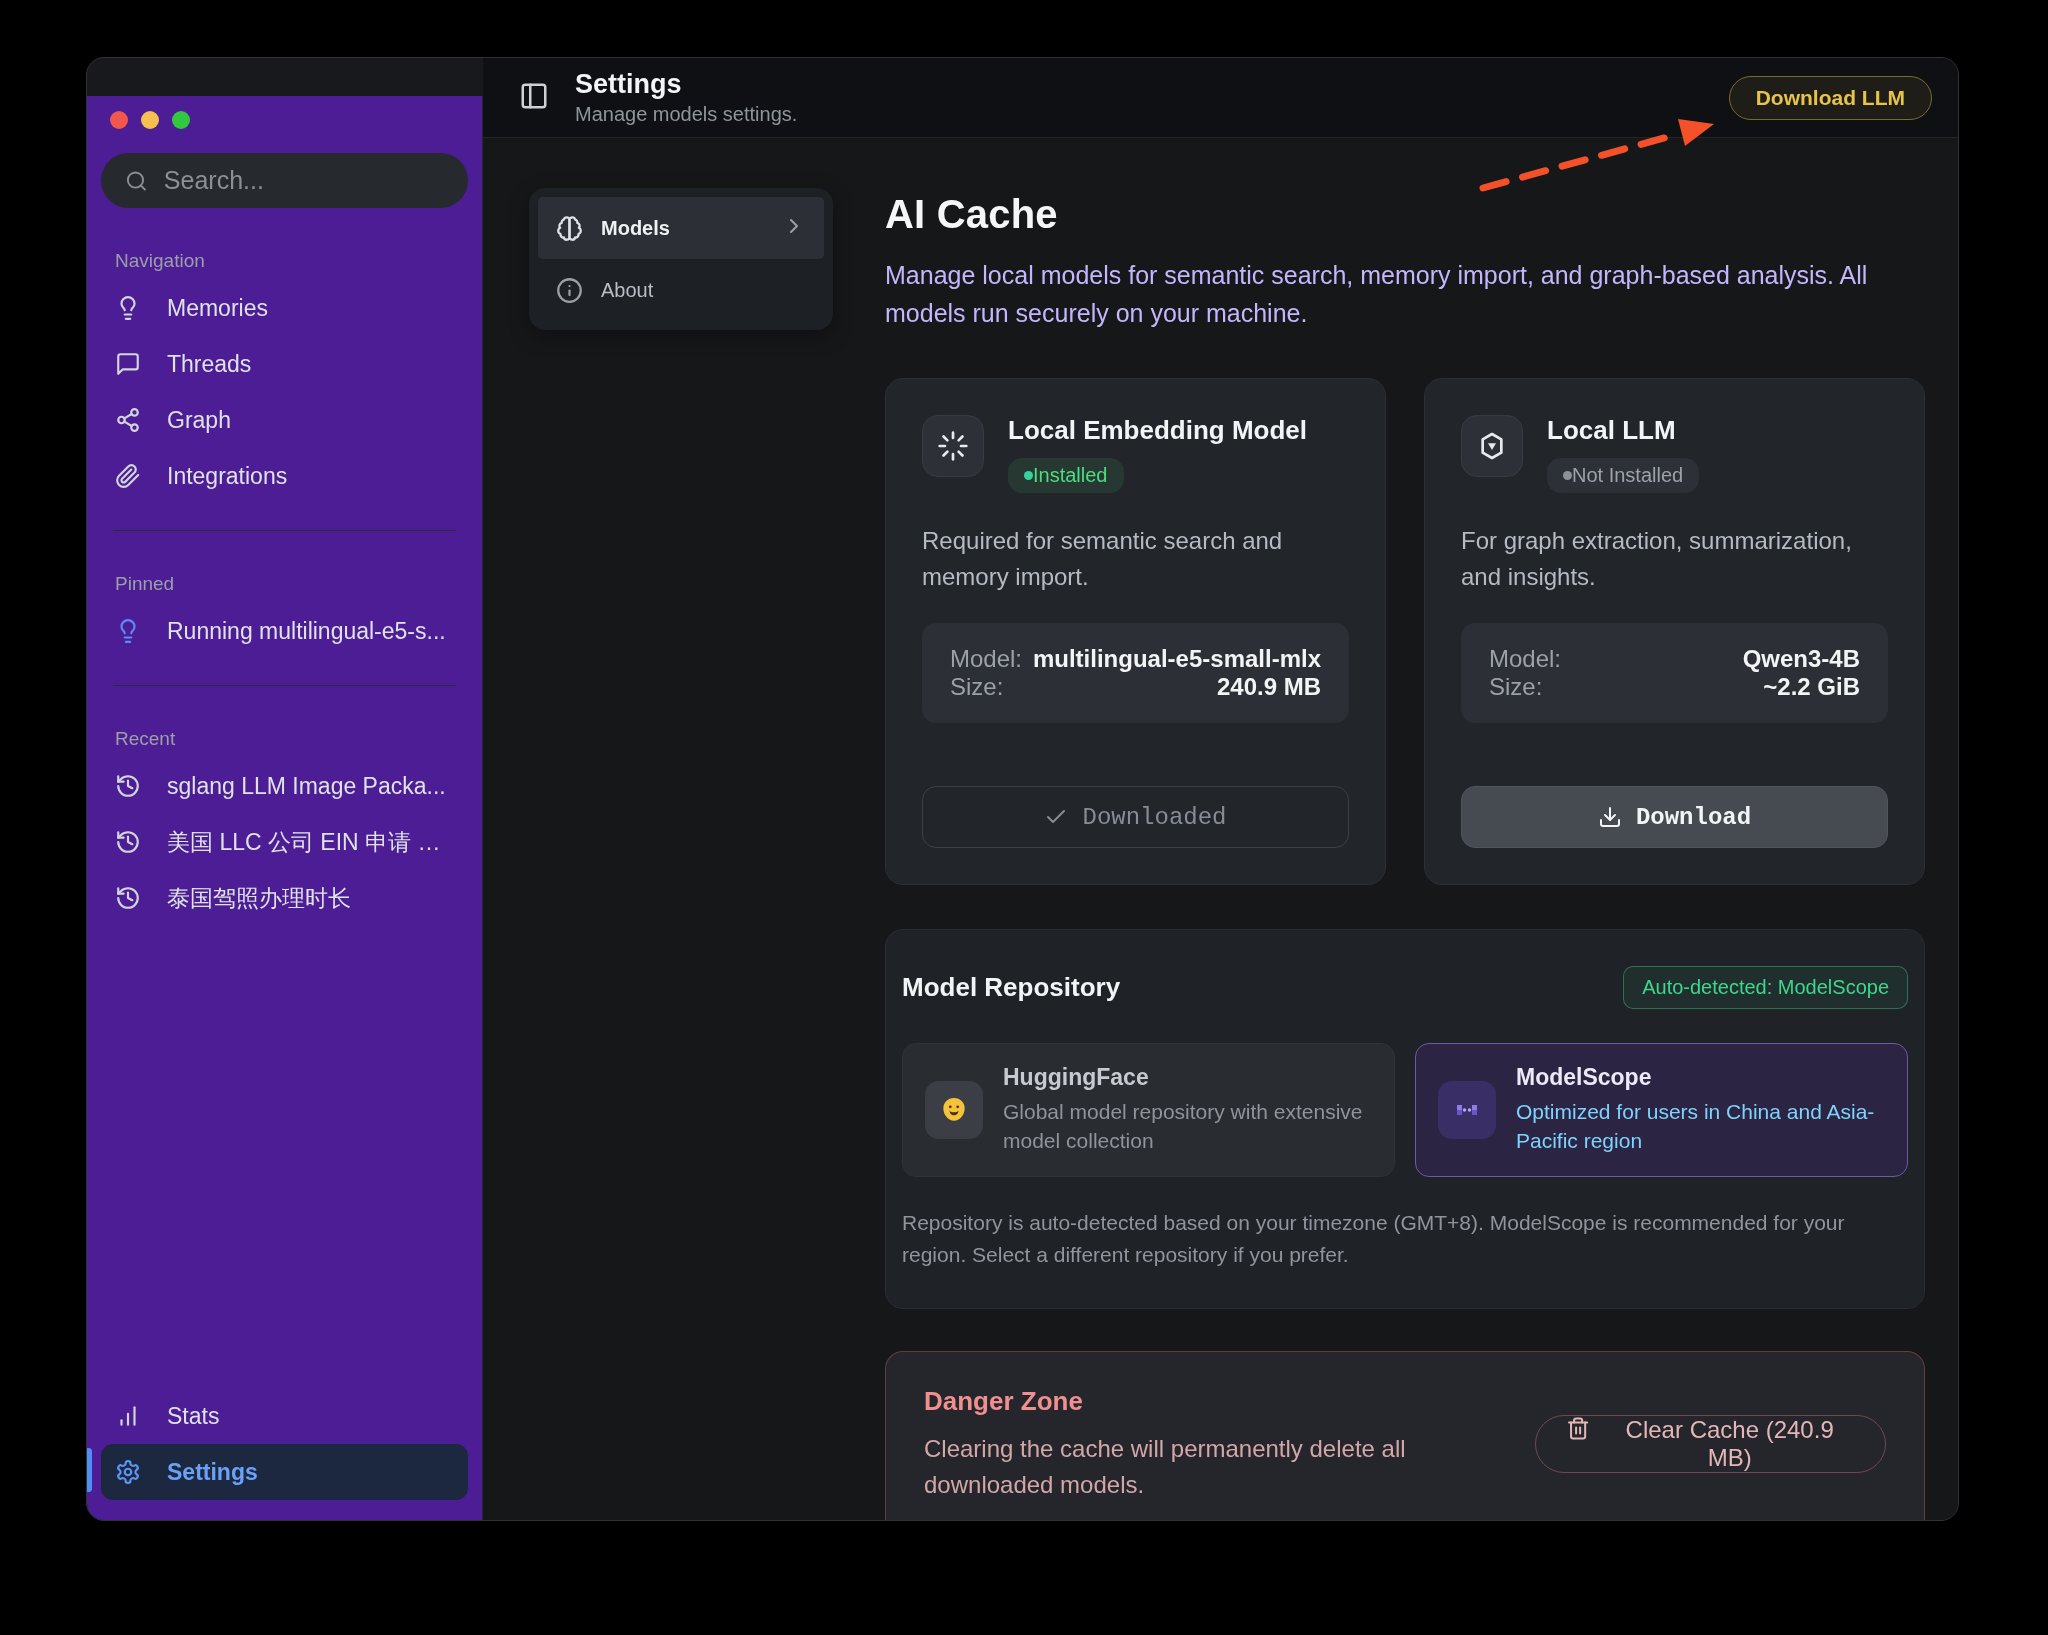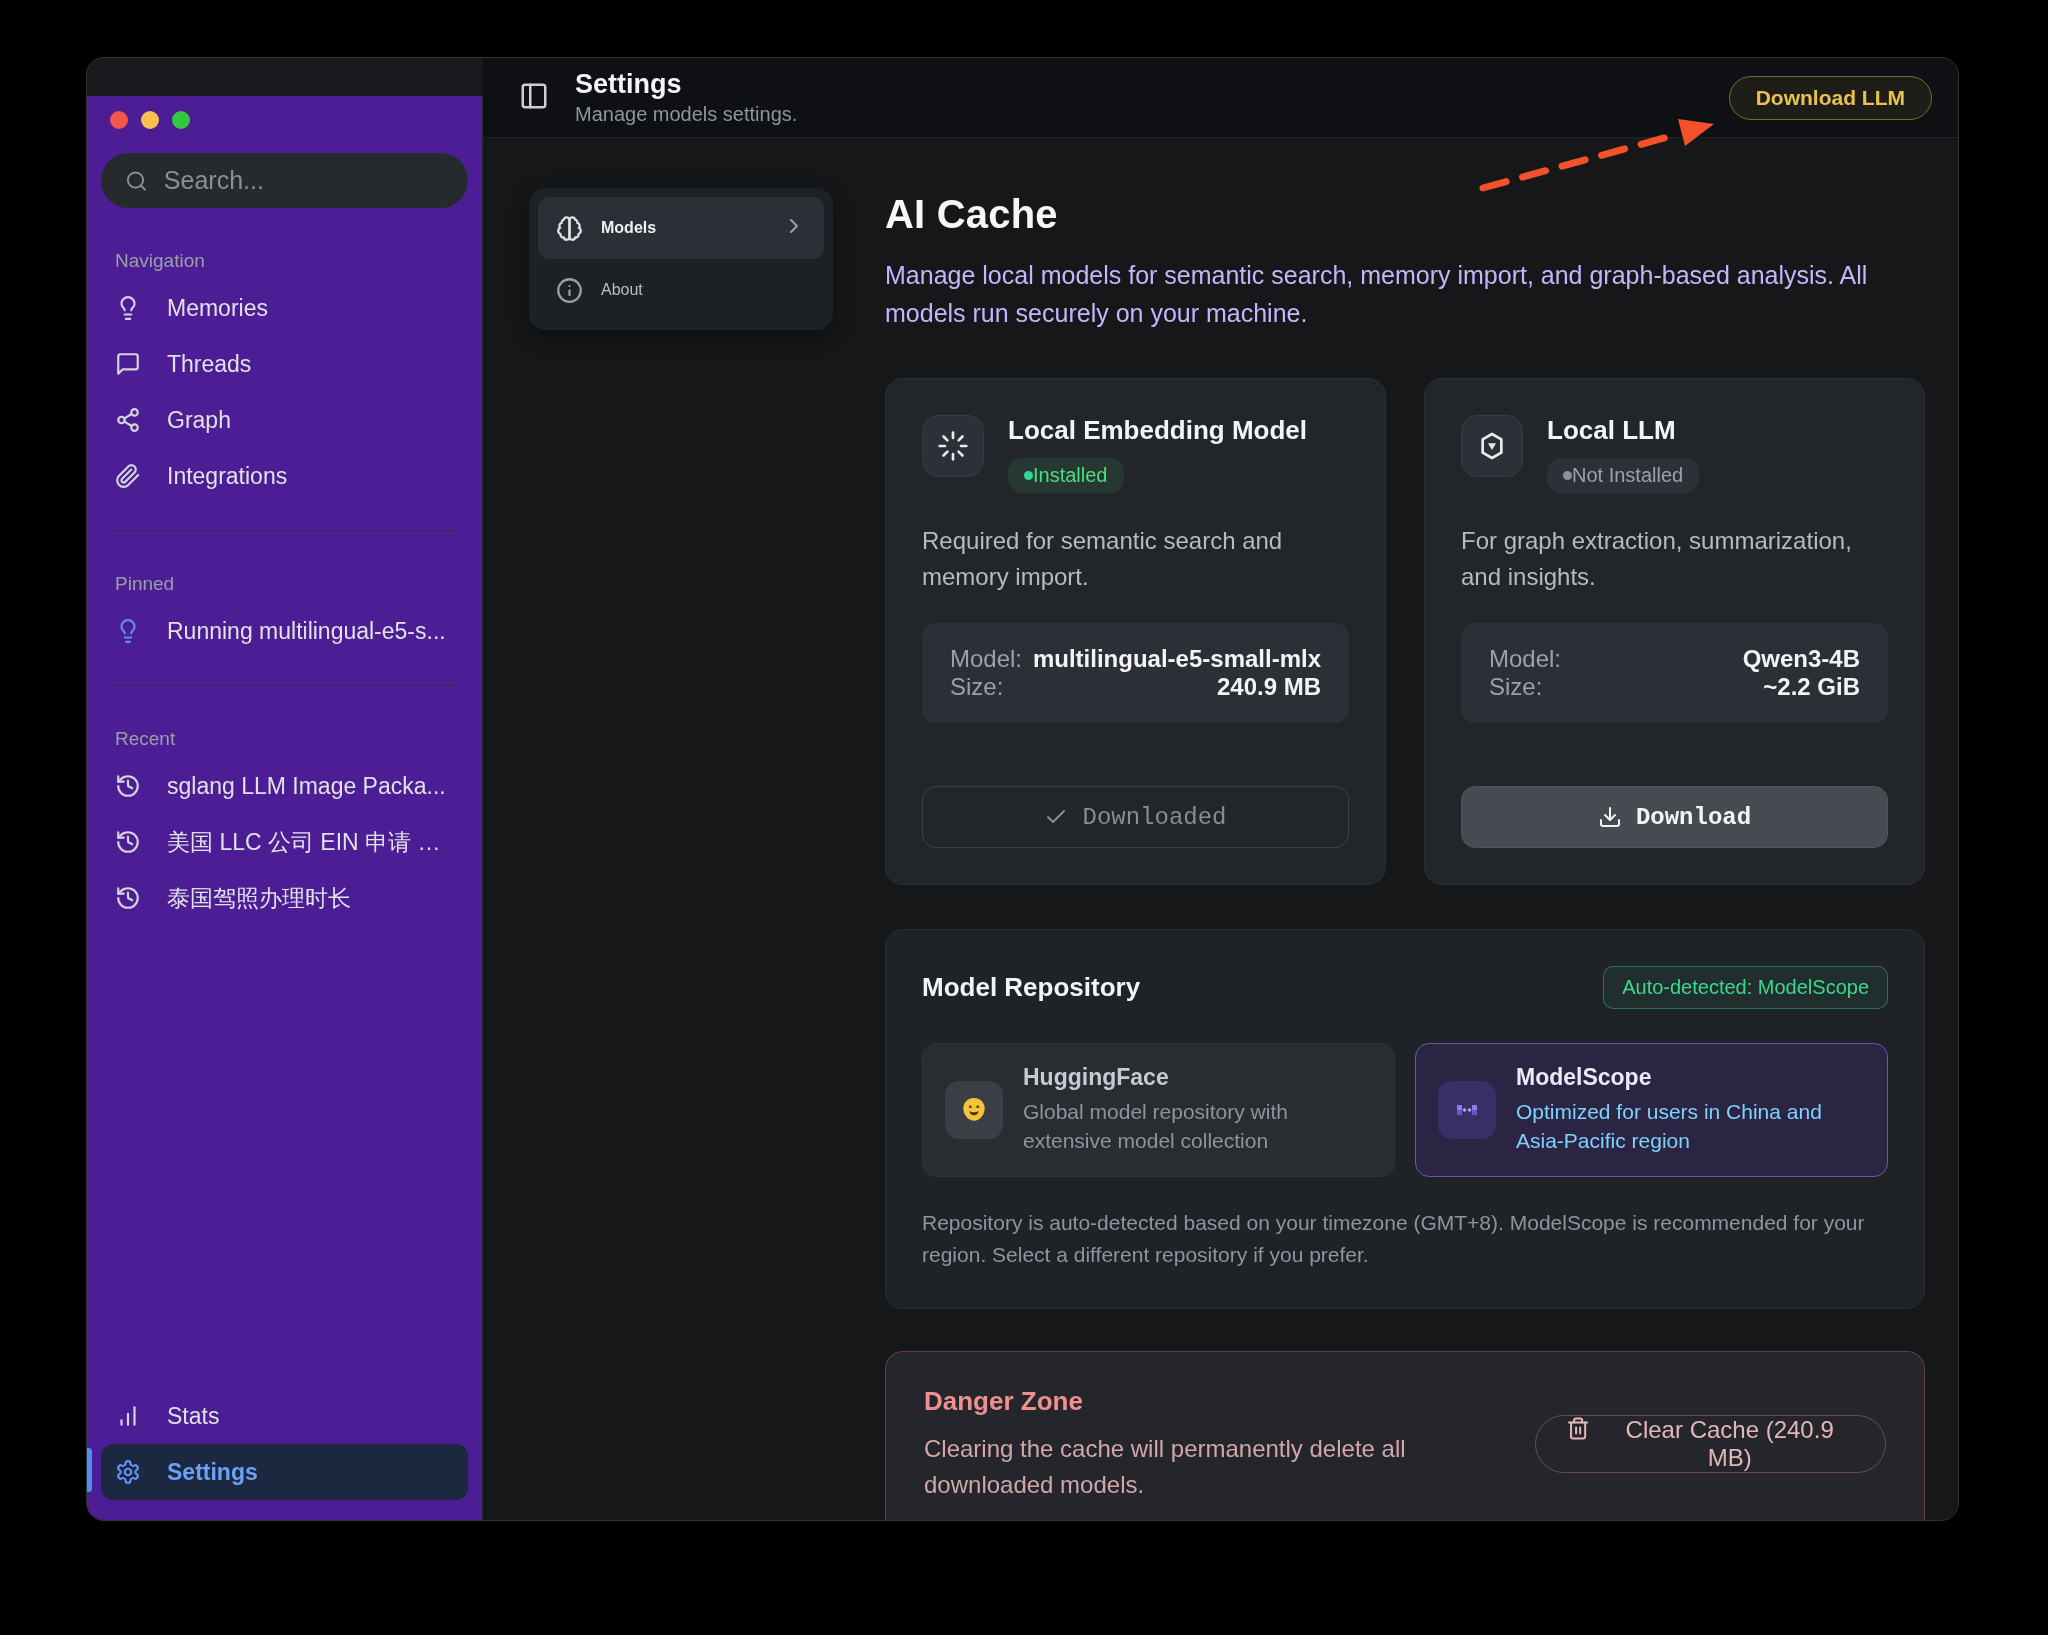--- a/index.html
+++ b/index.html
@@ -76,7 +76,7 @@
   }
   .subnav-item {
     display:flex; align-items:center; gap:18px; height:62px; padding:0 18px;
-    border-radius:11px; color:#b9bfc7; font-size:16px;
+    border-radius:5px; color:#b9bfc7; font-size:20px;
   }
   .subnav-item.sel { background:#2c3036; color:#eef0f3; font-weight:700; }
   .subnav-item svg { width:27px; height:27px; stroke:#dfe2e6; flex:none; }

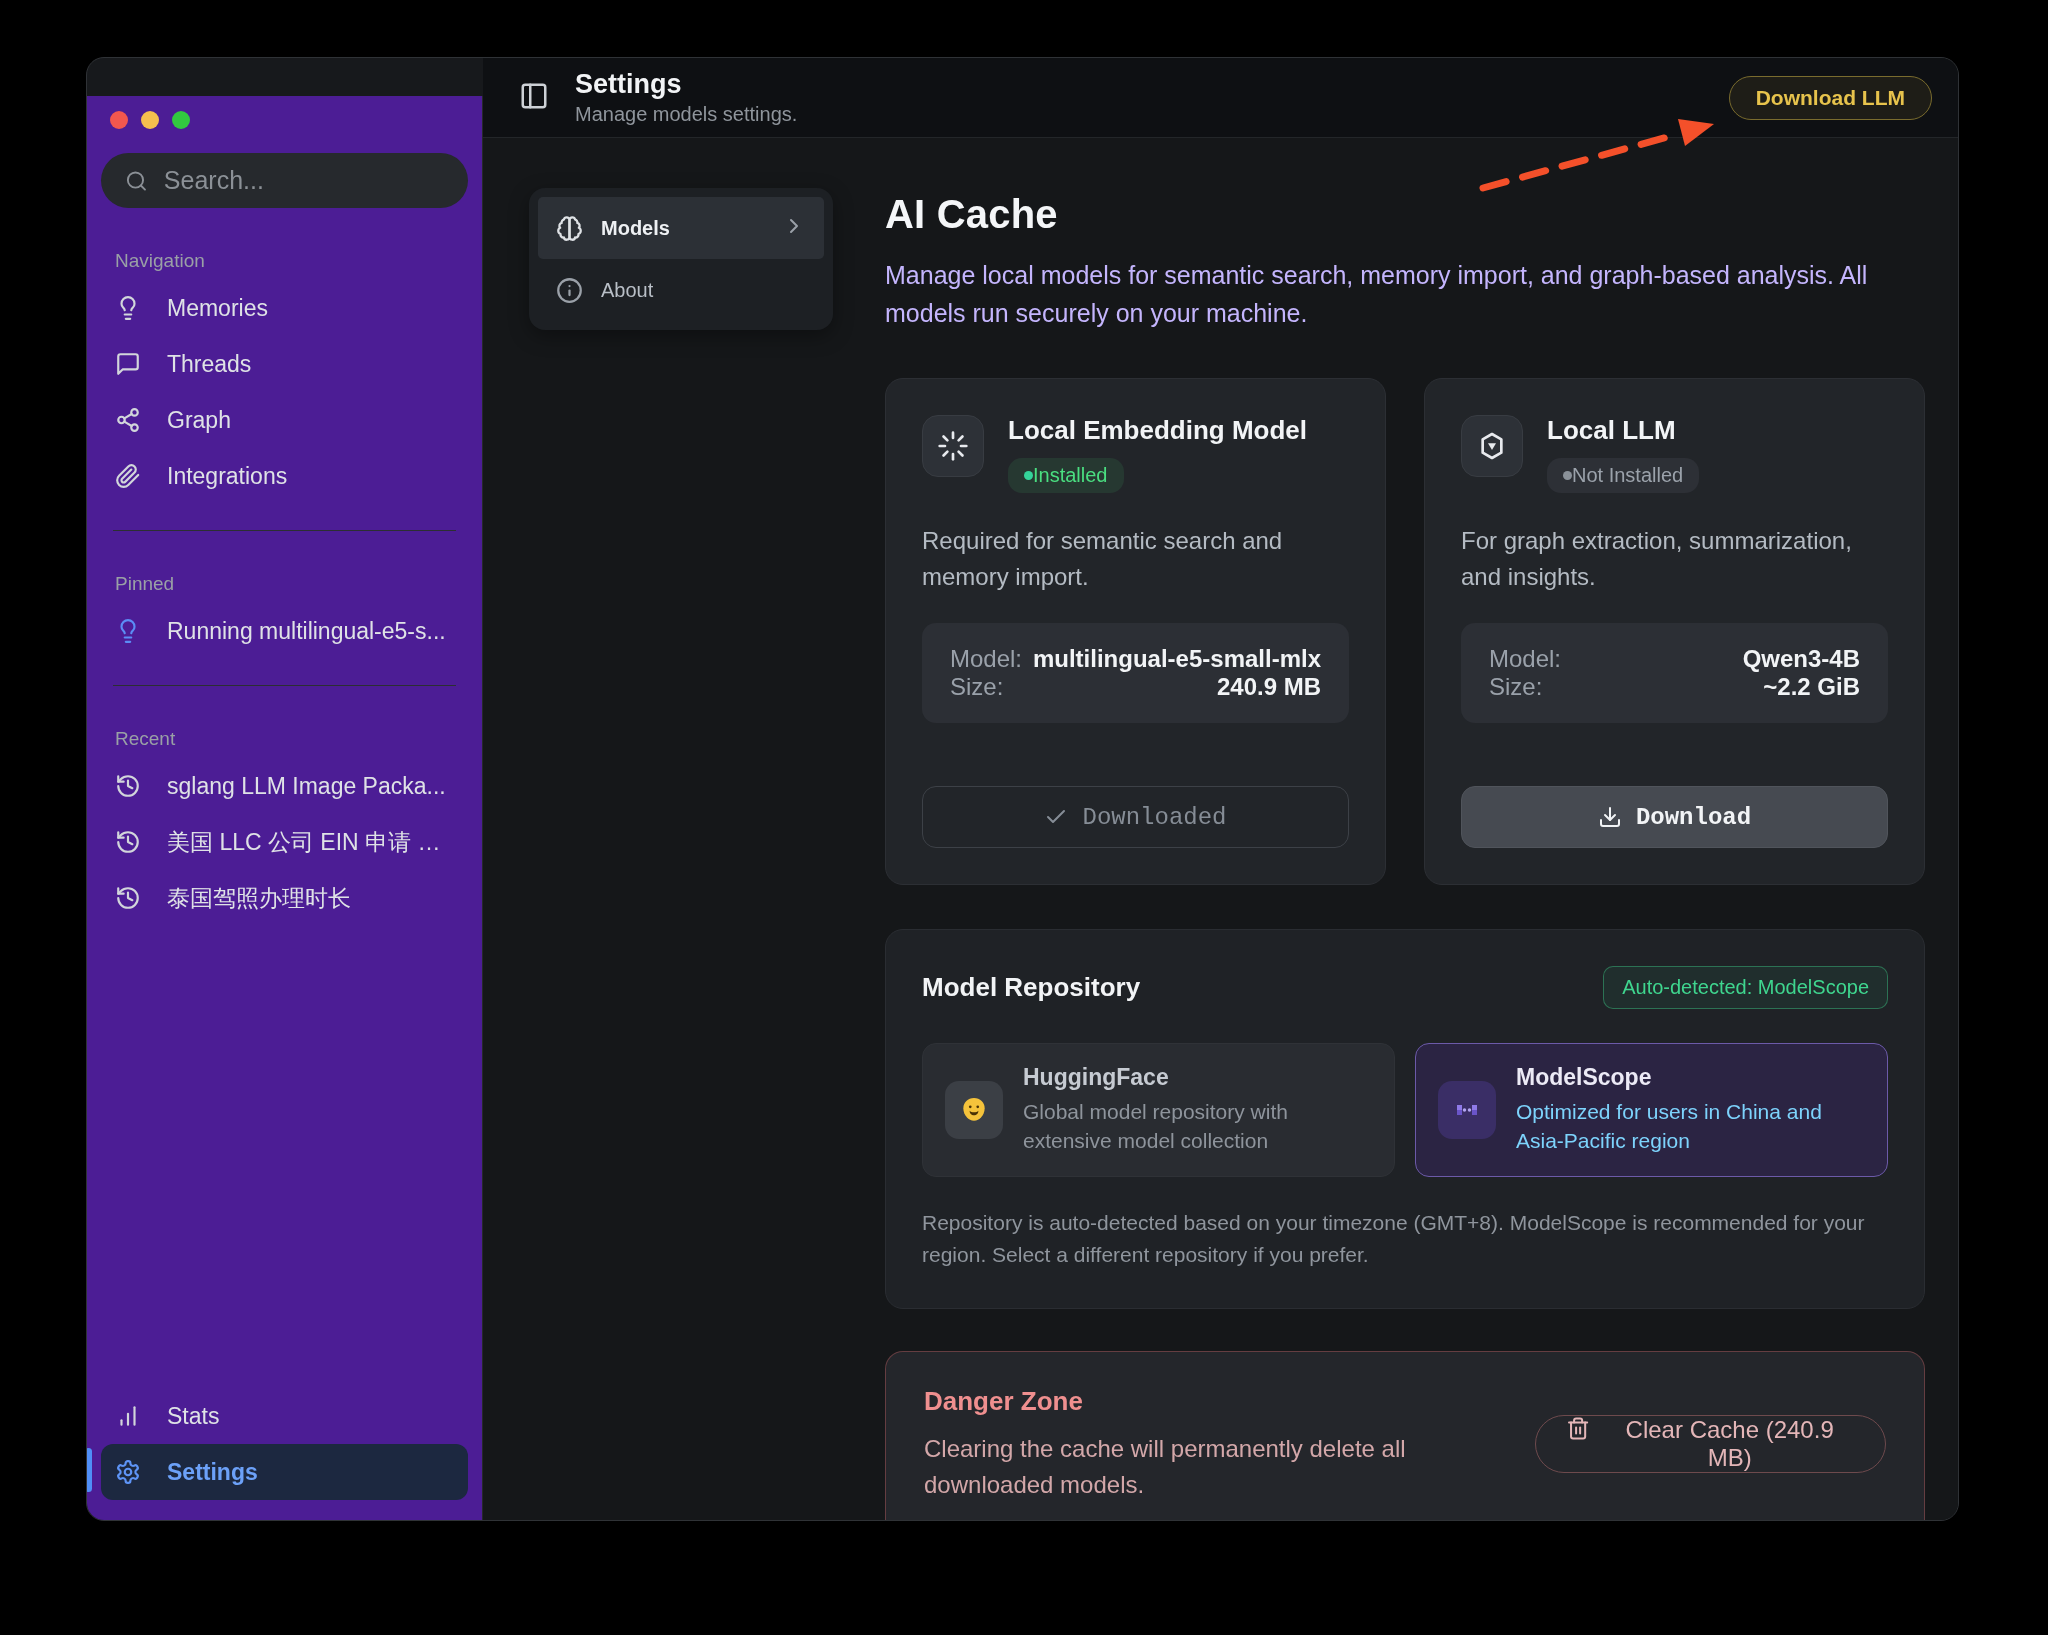--- a/index.html
+++ b/index.html
@@ -129,7 +129,7 @@
   
   .repo-card {
     background:#1f2226; border:1px solid #2a2d32; border-radius:18px;
-    padding:36px 36px; margin-bottom:42px;
+    padding:36px 16px; margin-bottom:42px;
   }
   .repo-hdr { display:flex; align-items:center; justify-content:space-between; }
   .repo-title { color:#f2f4f6; font-size:26px; font-weight:700; }

